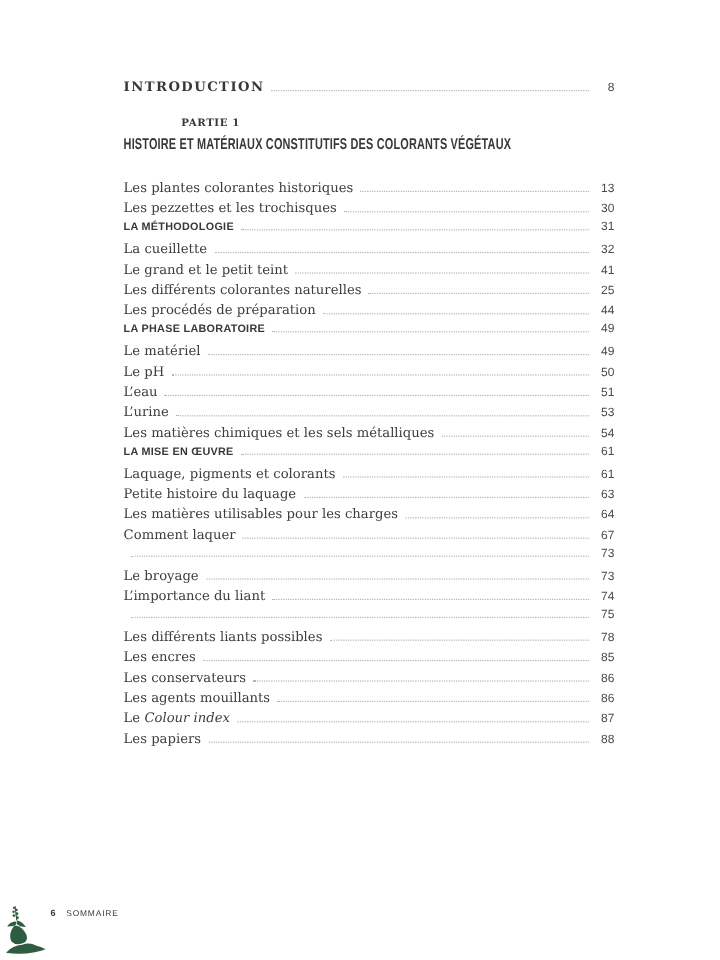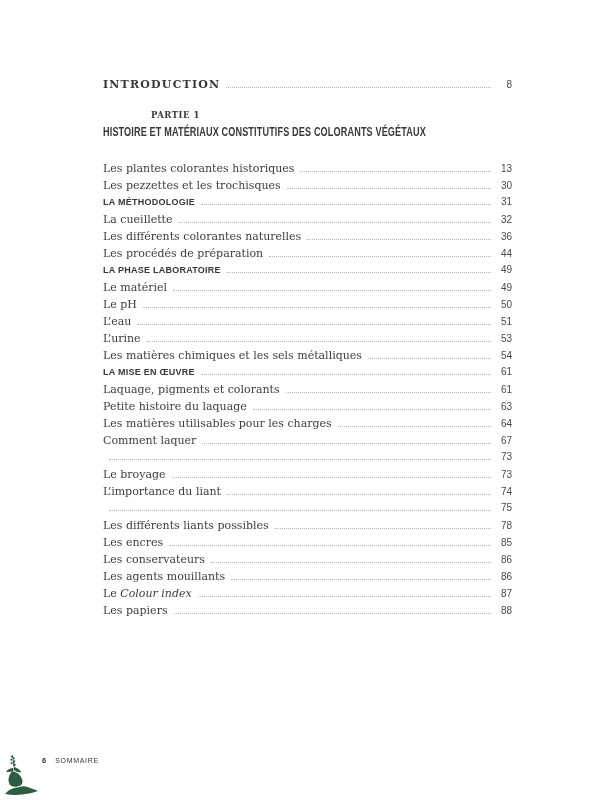--- a/index.html
+++ b/index.html
@@ -14,7 +14,7 @@
   }
   .content {
     position:absolute;
-    left:103px; top:78px;
+    left:103px; top:66px;
     width:409px;
   }
   .row {

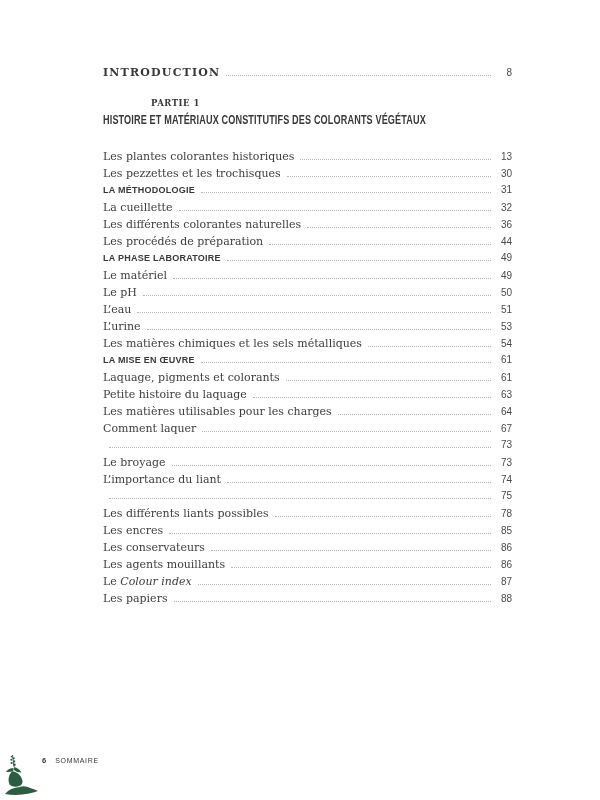--- a/index.html
+++ b/index.html
@@ -144,6 +144,11 @@
           <span class="lbl entry">La cueillette</span>
           <span class="leader"></span>
           <span class="pg">32</span>
+        </div>
+        <div class="row">
+          <span class="lbl entry">Le grand et le petit teint</span>
+          <span class="leader"></span>
+          <span class="pg">41</span>
         </div>
         <div class="row">
           <span class="lbl entry">Les différents colorantes naturelles</span>

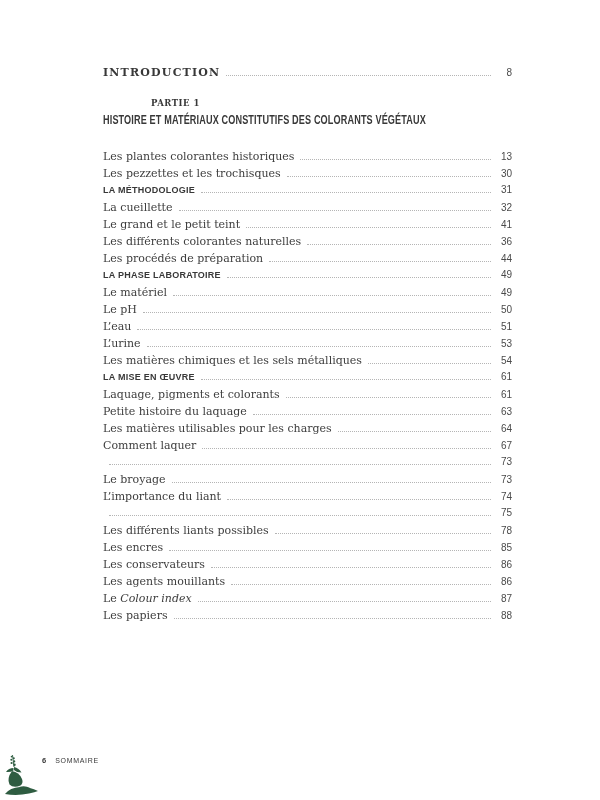--- a/index.html
+++ b/index.html
@@ -153,7 +153,7 @@
         <div class="row">
           <span class="lbl entry">Les différents colorantes naturelles</span>
           <span class="leader"></span>
-          <span class="pg">36</span>
+          <span class="pg">25</span>
         </div>
         <div class="row">
           <span class="lbl entry">Les procédés de préparation</span>

